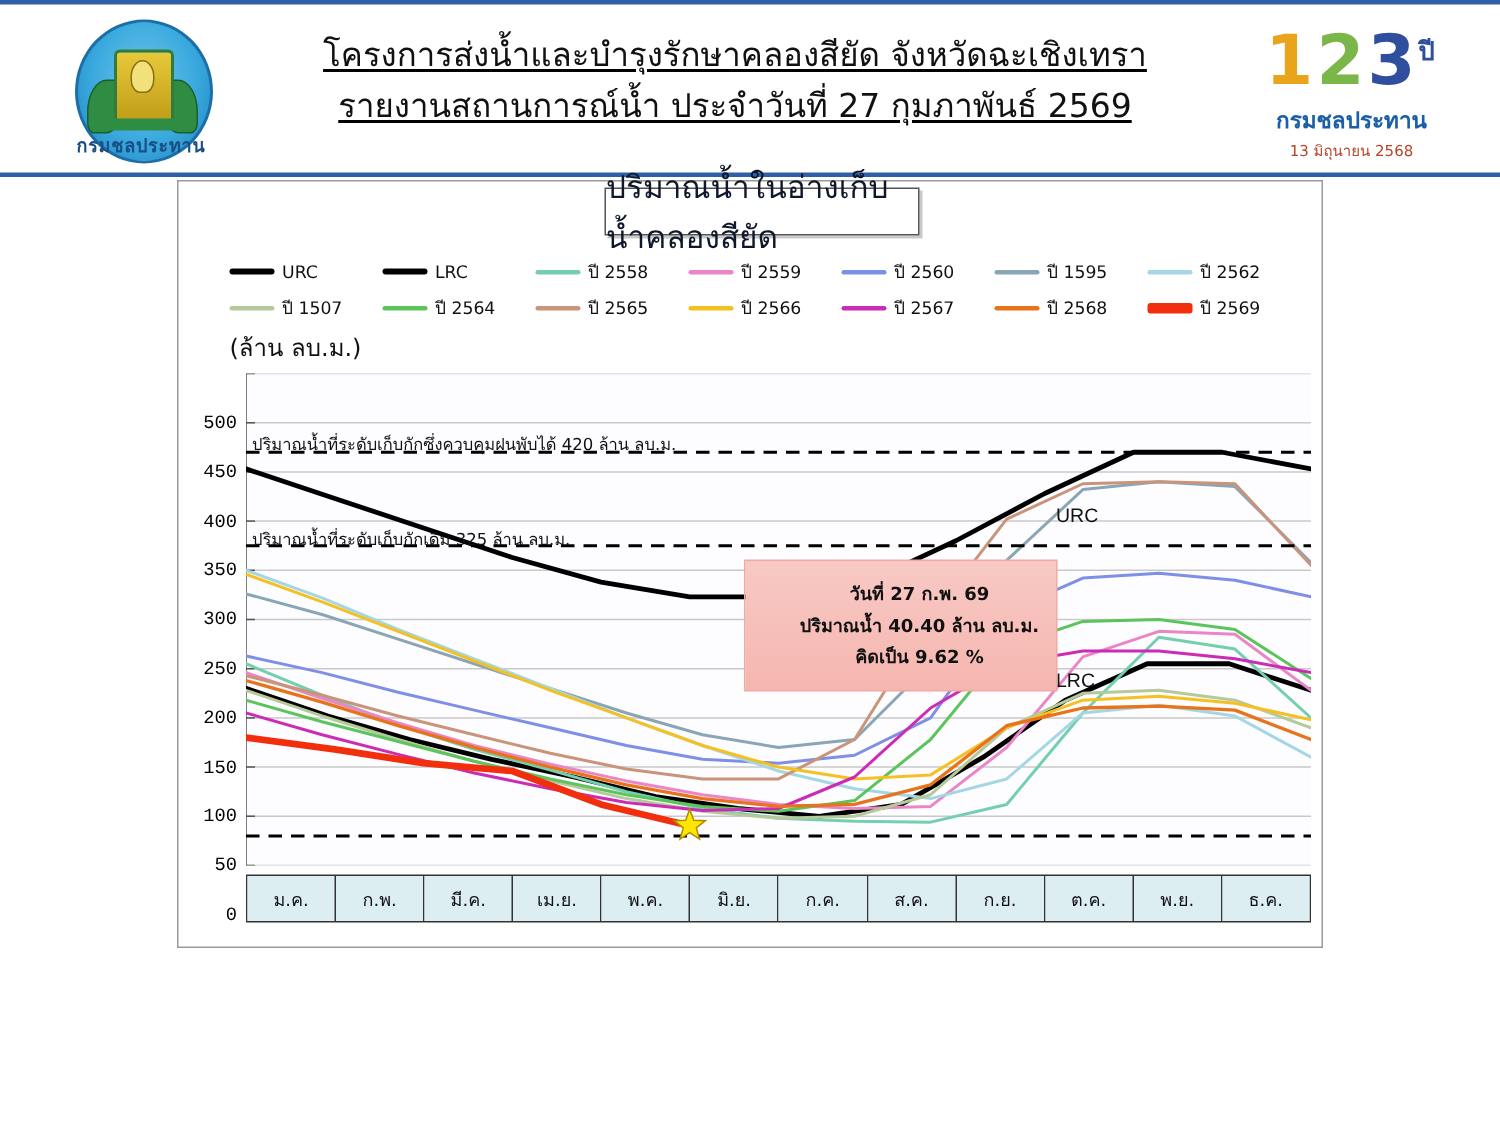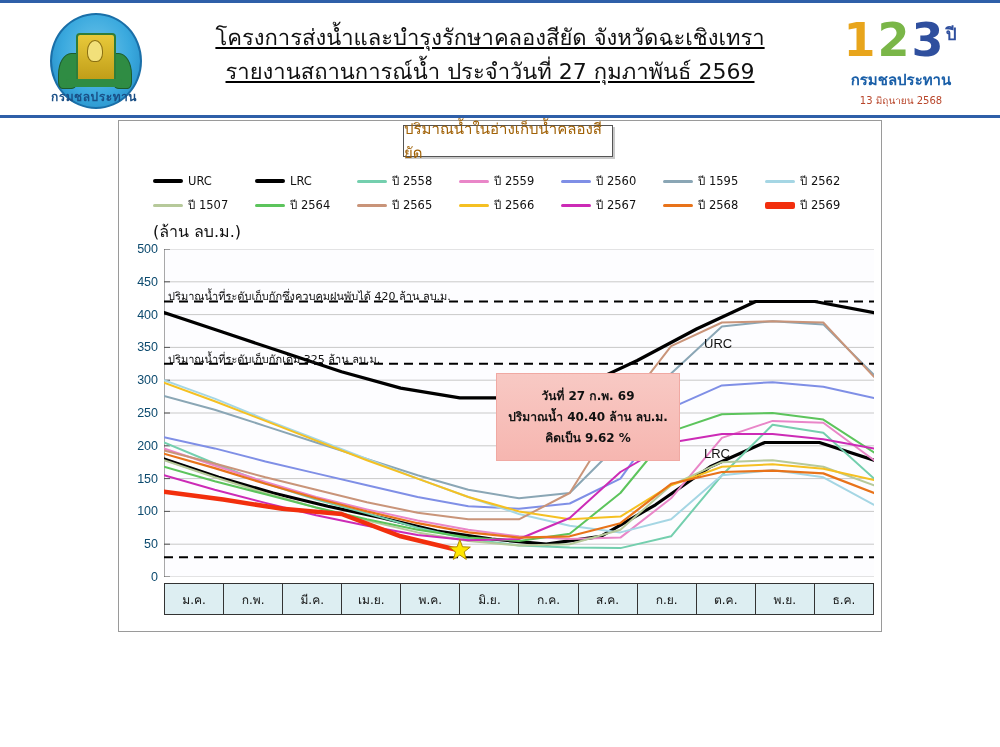--- a/index.html
+++ b/index.html
@@ -81,7 +81,7 @@
     position:absolute;left:284px;top:4px;width:208px;height:30px;
     border:1px solid #555;background:#fff;
     display:flex;align-items:center;justify-content:center;
-    font-size:15px;color:#a16207;font-family:"DejaVu Sans", sans-serif;
+    font-size:21px;color:#0f172a;font-family:"DejaVu Sans", sans-serif;
     box-shadow:2px 2px 0 #c9c9c9;
   }
   

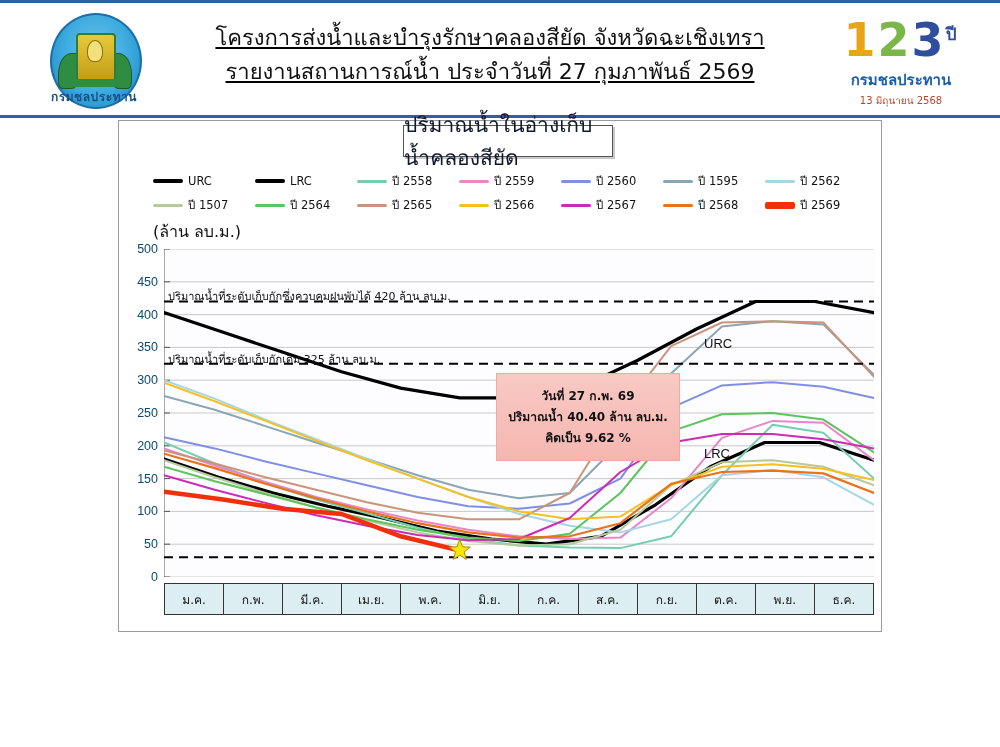--- a/index.html
+++ b/index.html
@@ -104,8 +104,8 @@
   #plot-svg{position:absolute;left:0;top:0;}
   .ytick{
     position:absolute;right:100%;margin-right:6px;
-    font-size:12.5px;color:#0c4a6e;transform:translateY(-50%);
-    white-space:nowrap;font-family:Liberation Sans, sans-serif;
+    font-size:12.5px;color:#000000;transform:translateY(-50%);
+    white-space:nowrap;font-family:Liberation Mono, monospace;margin-top:33px;
   }
   .ref-label{
     position:absolute;font-size:11px;color:#111;white-space:nowrap;

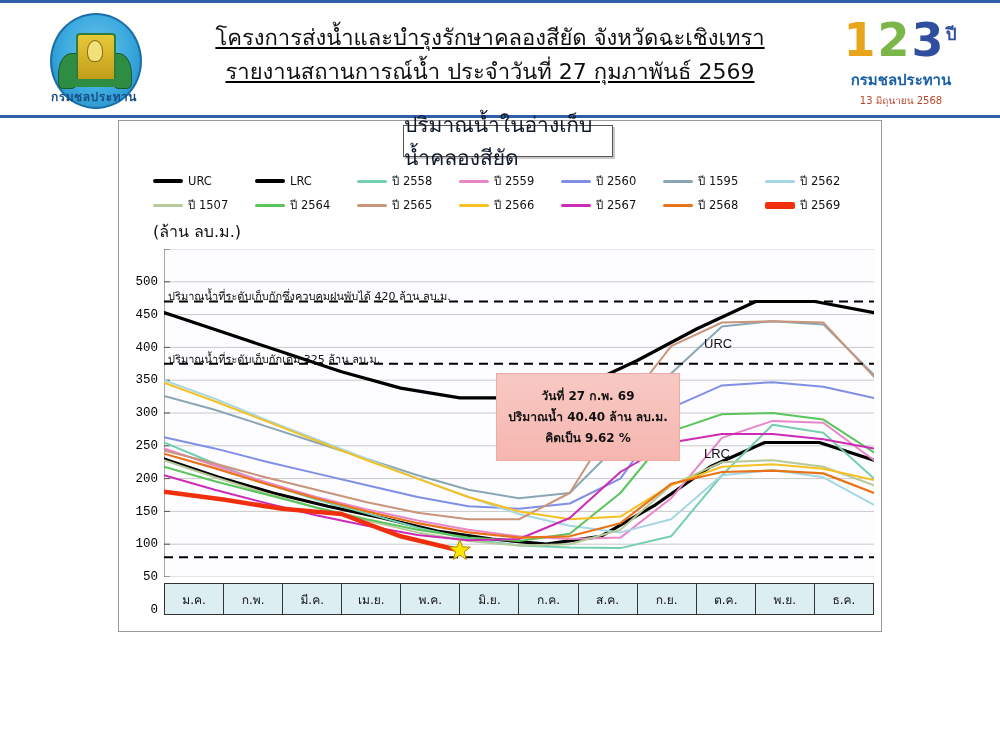--- a/index.html
+++ b/index.html
@@ -120,6 +120,7 @@
     border:1px solid #f0a9a3;
     display:flex;flex-direction:column;align-items:center;justify-content:center;
     font-family:"DejaVu Sans", sans-serif;
+    padding-left:25px;
   }
   #callout div{font-size:12px;color:#111;line-height:1.75;font-weight:bold;}
 

